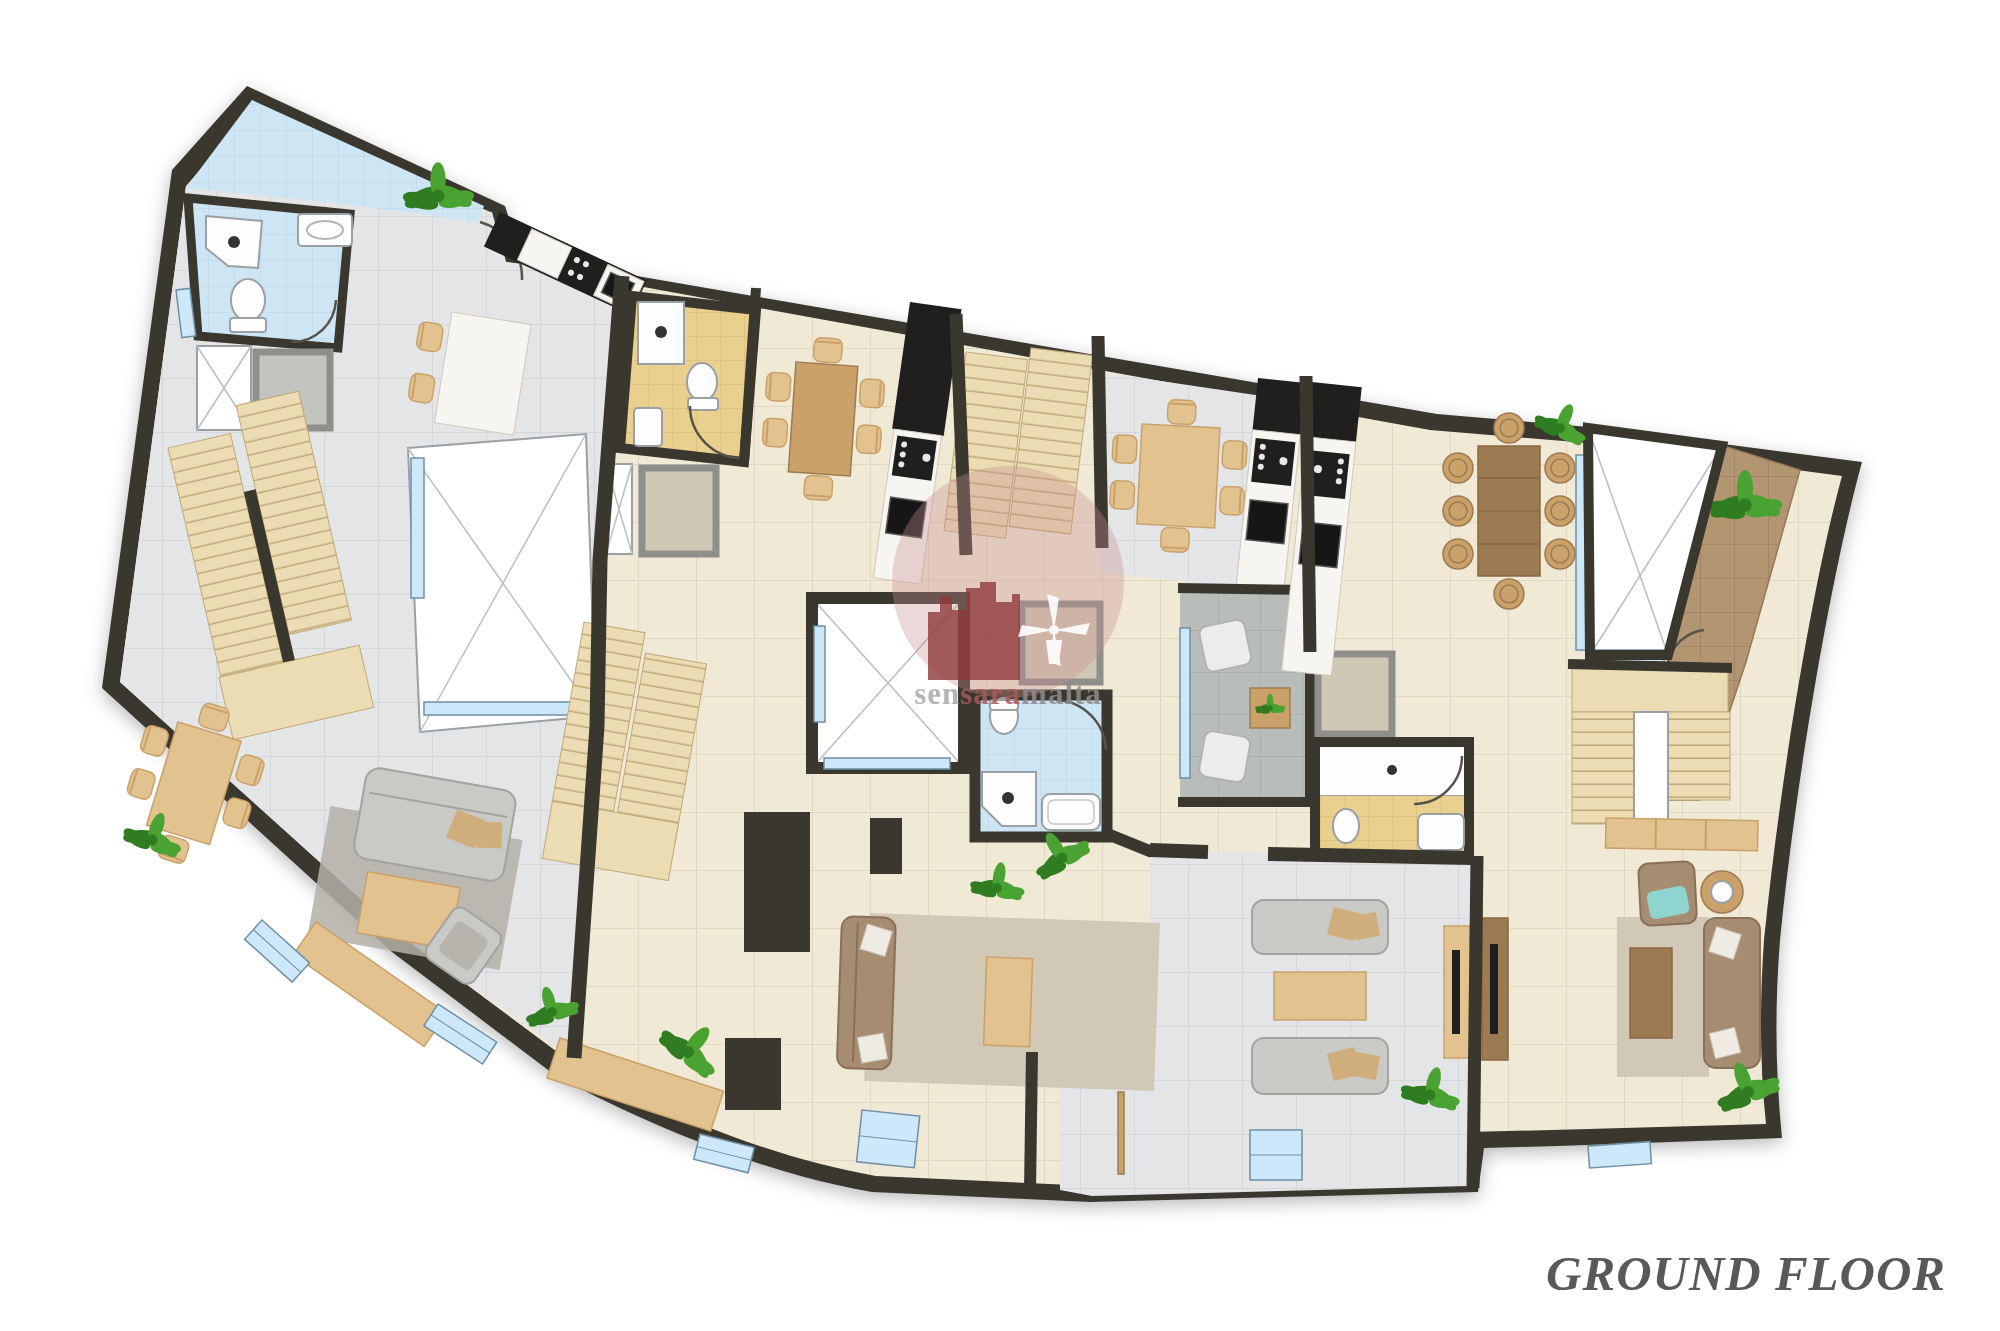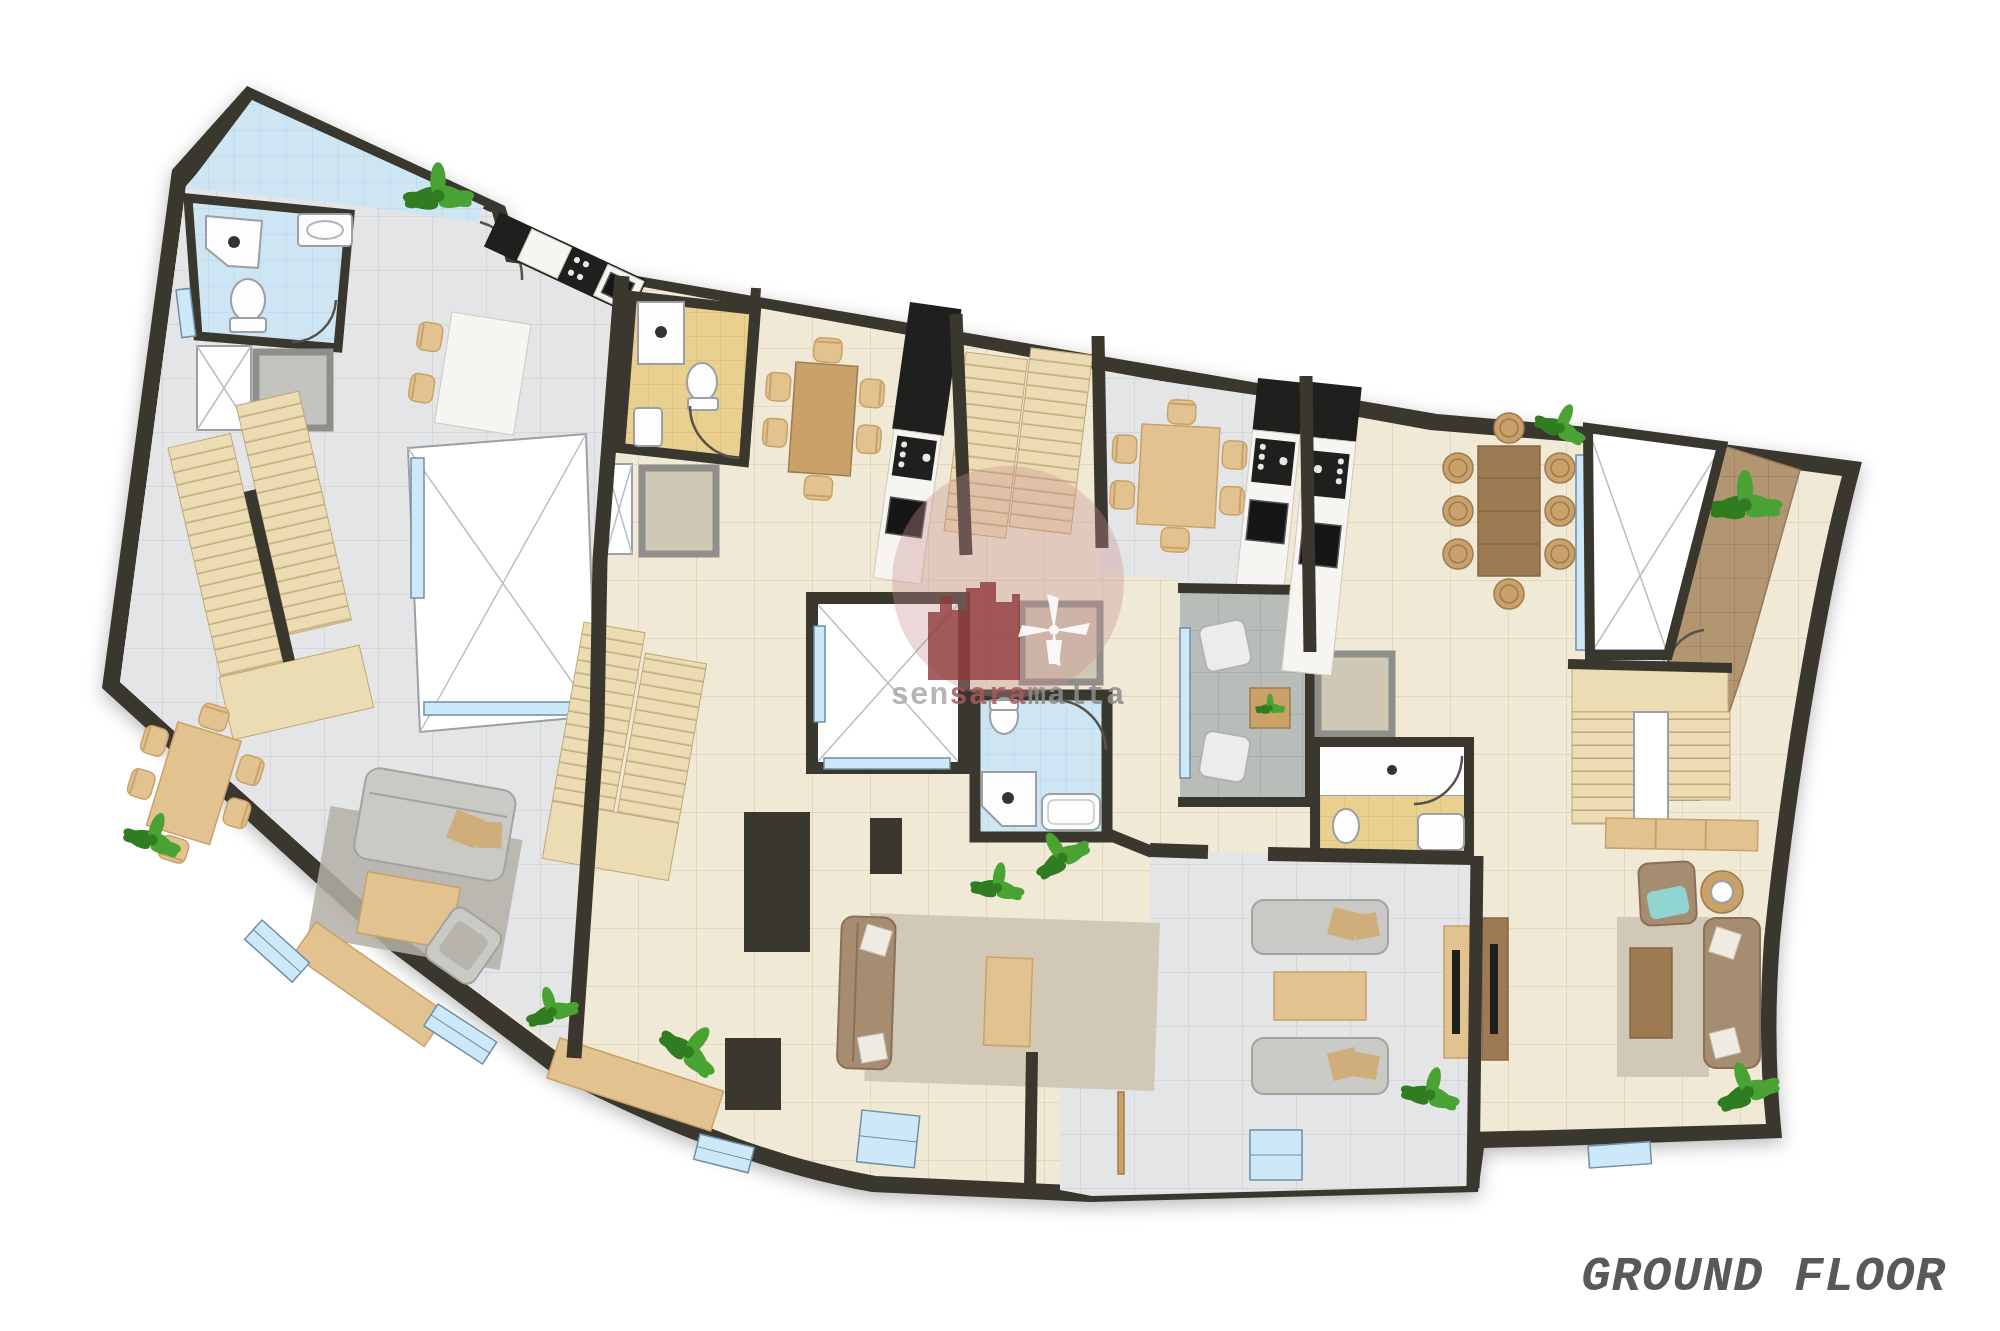--- a/index.html
+++ b/index.html
@@ -4,7 +4,7 @@
 <style>
   html,body{margin:0;padding:0;background:#fff;}
   .stage{position:relative;width:2000px;height:1331px;background:var(--bg,#ffffff);
-         font-family:Liberation Mono, monospace;overflow:hidden;}
+         font-family:Liberation Serif, serif;overflow:hidden;}
   svg{position:absolute;left:0;top:0;}
   .wall{fill:var(--wall,#3a372f);}
   .iwall{stroke:var(--wall,#3a372f);fill:none;}

